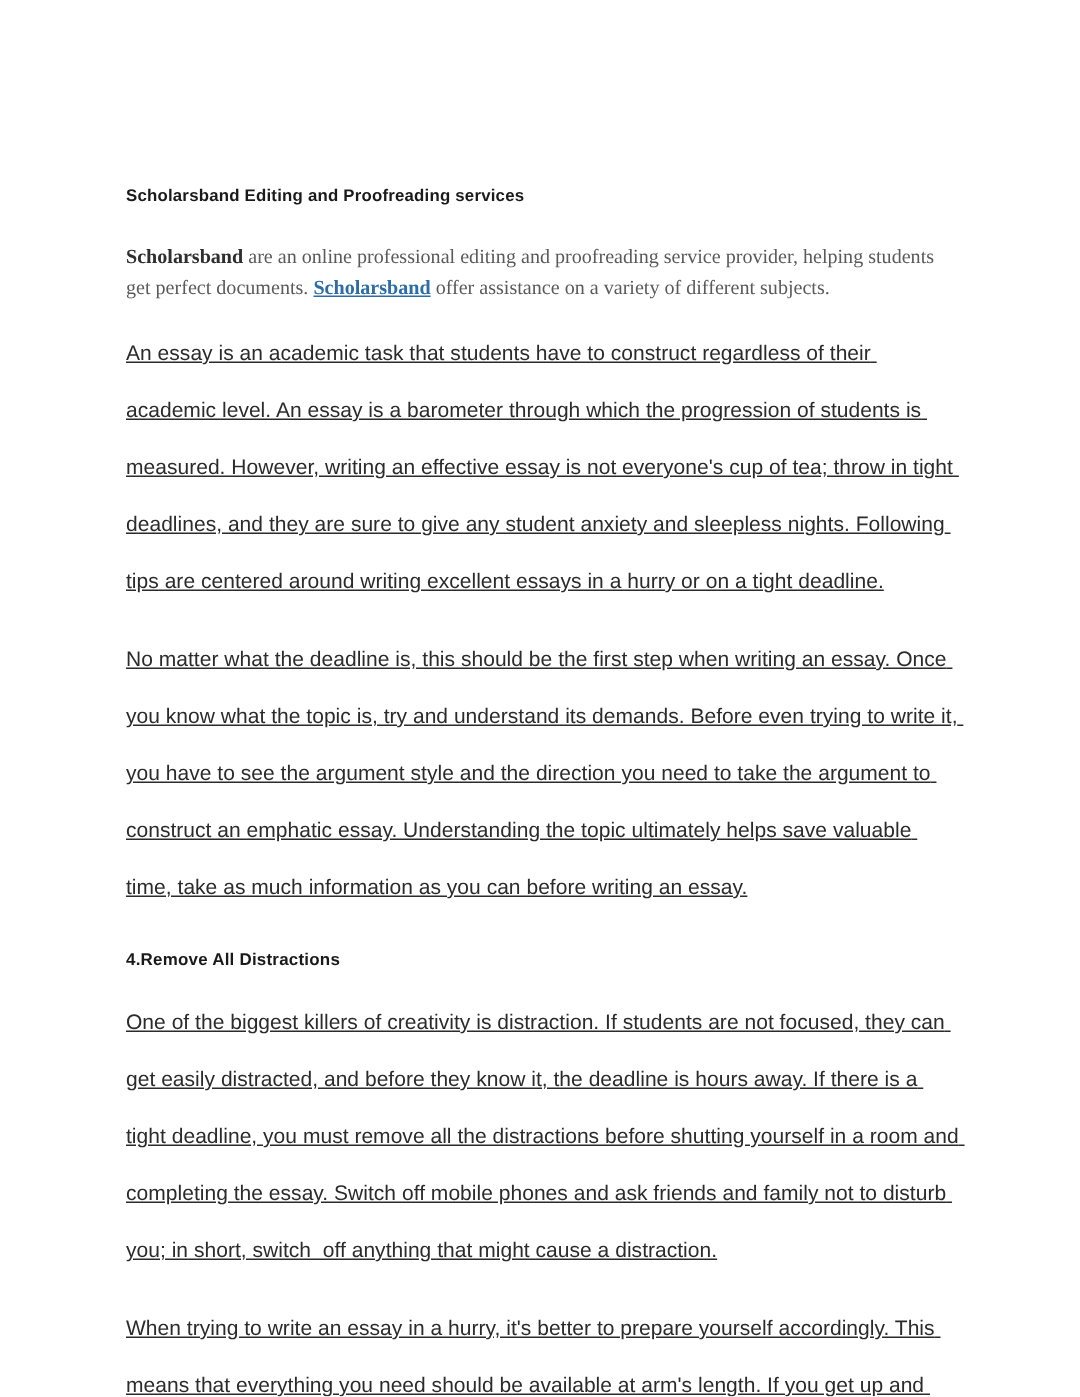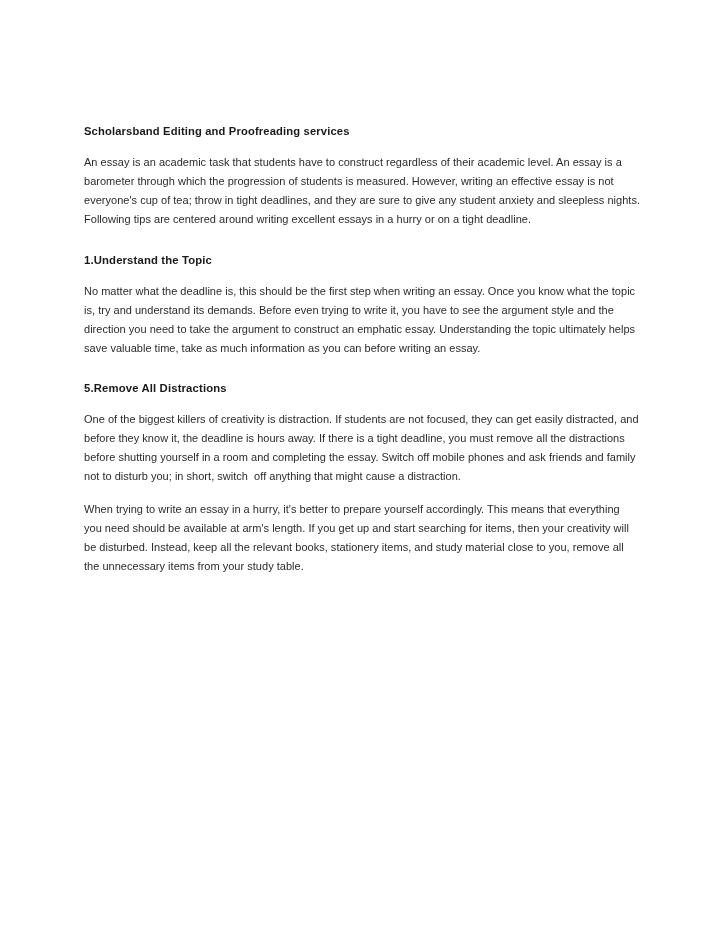--- a/index.html
+++ b/index.html
@@ -118,6 +118,7 @@
 
     <div class="site-heading">Scholarsband Editing and Proofreading services</div>
 
+    <p class="intro"><span class="brand-bold">Scholarsband</span><span> are an online professional editing and proofreading service provider, helping students get perfect documents. </span><a class="brand-link">Scholarsband</a><span> offer assistance on a variety of different subjects.</span></p>
 
 
     <p class="body-para">An essay is an academic task that students have to construct regardless of their academic level. An essay is a barometer through which the progression of students is measured. However, writing an effective essay is not everyone's cup of tea; throw in tight deadlines, and they are sure to give any student anxiety and sleepless nights. Following tips are centered around writing excellent essays in a hurry or on a tight deadline.</p>

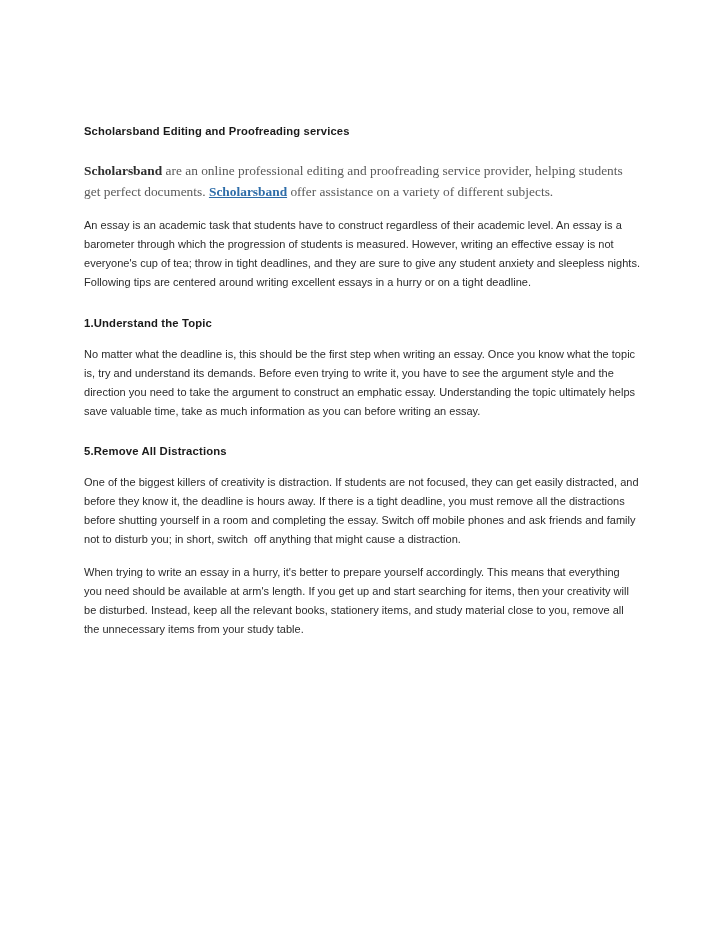--- a/index.html
+++ b/index.html
@@ -81,14 +81,15 @@
   
   .body-para {
     font-family: "Liberation Sans", sans-serif;
-    font-size: 11px;
+    font-size: 14px;
     font-weight: normal;
     color: #2b2b2b;
-    line-height: 19px;
+    line-height: 38px;
     letter-spacing: 0.02px;
     margin: 14px 0 0 0;
     width: 556px;
     white-space: pre-wrap;
+    text-decoration: underline;
   }
 
   

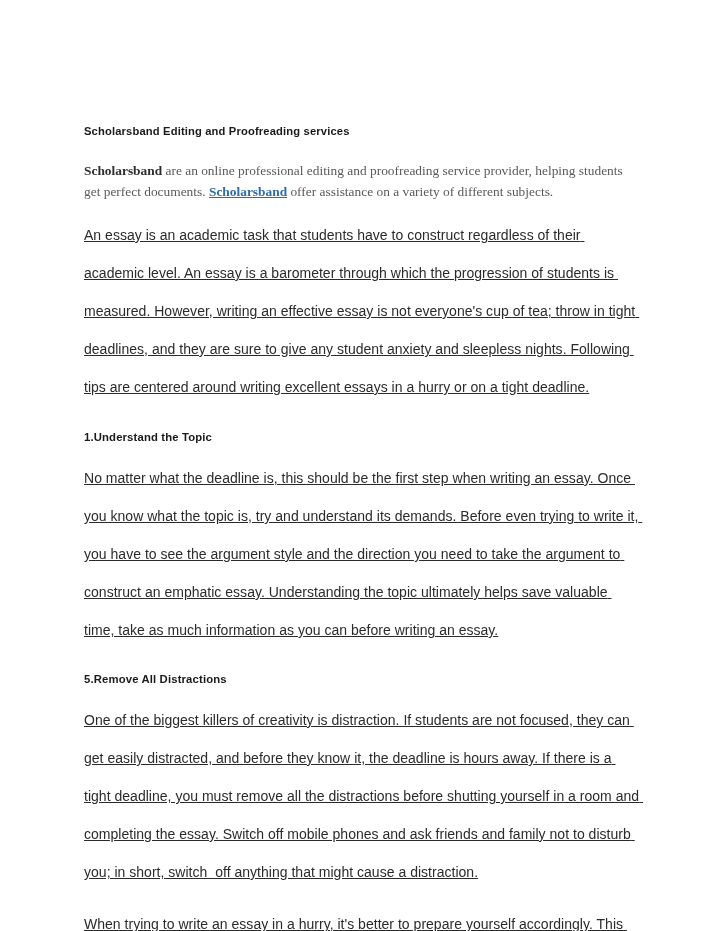--- a/index.html
+++ b/index.html
@@ -125,7 +125,6 @@
     <p class="body-para">An essay is an academic task that students have to construct regardless of their academic level. An essay is a barometer through which the progression of students is measured. However, writing an effective essay is not everyone's cup of tea; throw in tight deadlines, and they are sure to give any student anxiety and sleepless nights. Following tips are centered around writing excellent essays in a hurry or on a tight deadline.</p>
 
     <div class="tip-block">
-      <div class="section-heading first-section">1.Understand the Topic</div>
       <p class="body-para">No matter what the deadline is, this should be the first step when writing an essay. Once you know what the topic is, try and understand its demands. Before even trying to write it, you have to see the argument style and the direction you need to take the argument to construct an emphatic essay. Understanding the topic ultimately helps save valuable time, take as much information as you can before writing an essay.</p>
     </div>
 

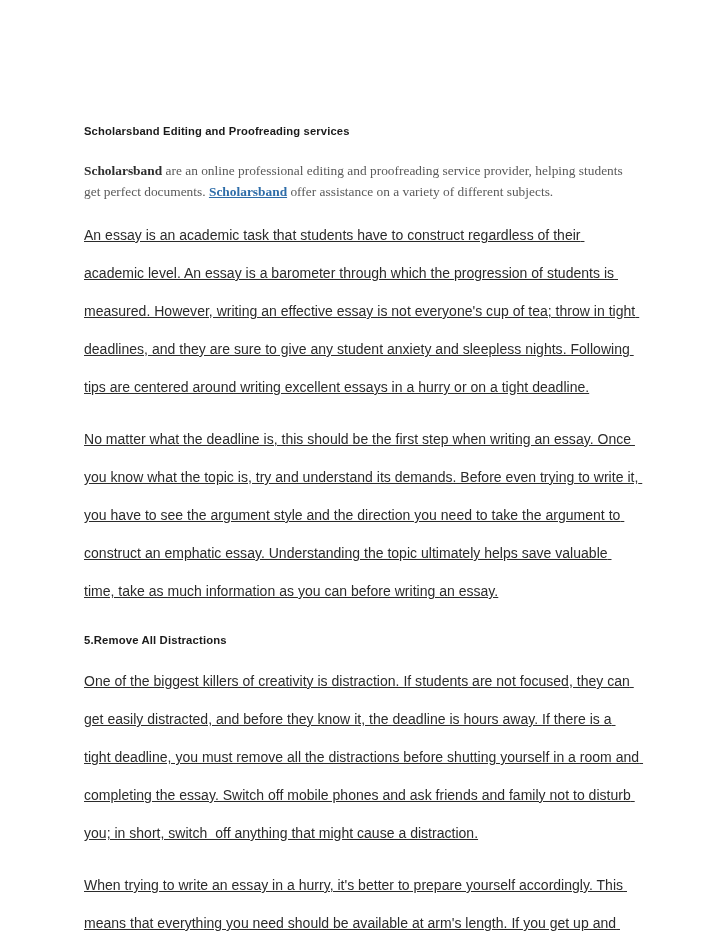--- a/index.html
+++ b/index.html
@@ -129,7 +129,7 @@
     </div>
 
     <div class="tip-block">
-      <div class="section-heading">5.Remove All Distractions</div>
+      <div class="section-heading">4.Remove All Distractions</div>
       <p class="body-para">One of the biggest killers of creativity is distraction. If students are not focused, they can get easily distracted, and before they know it, the deadline is hours away. If there is a tight deadline, you must remove all the distractions before shutting yourself in a room and completing the essay. Switch off mobile phones and ask friends and family not to disturb you; in short, switch  off anything that might cause a distraction.</p>
     </div>
 

